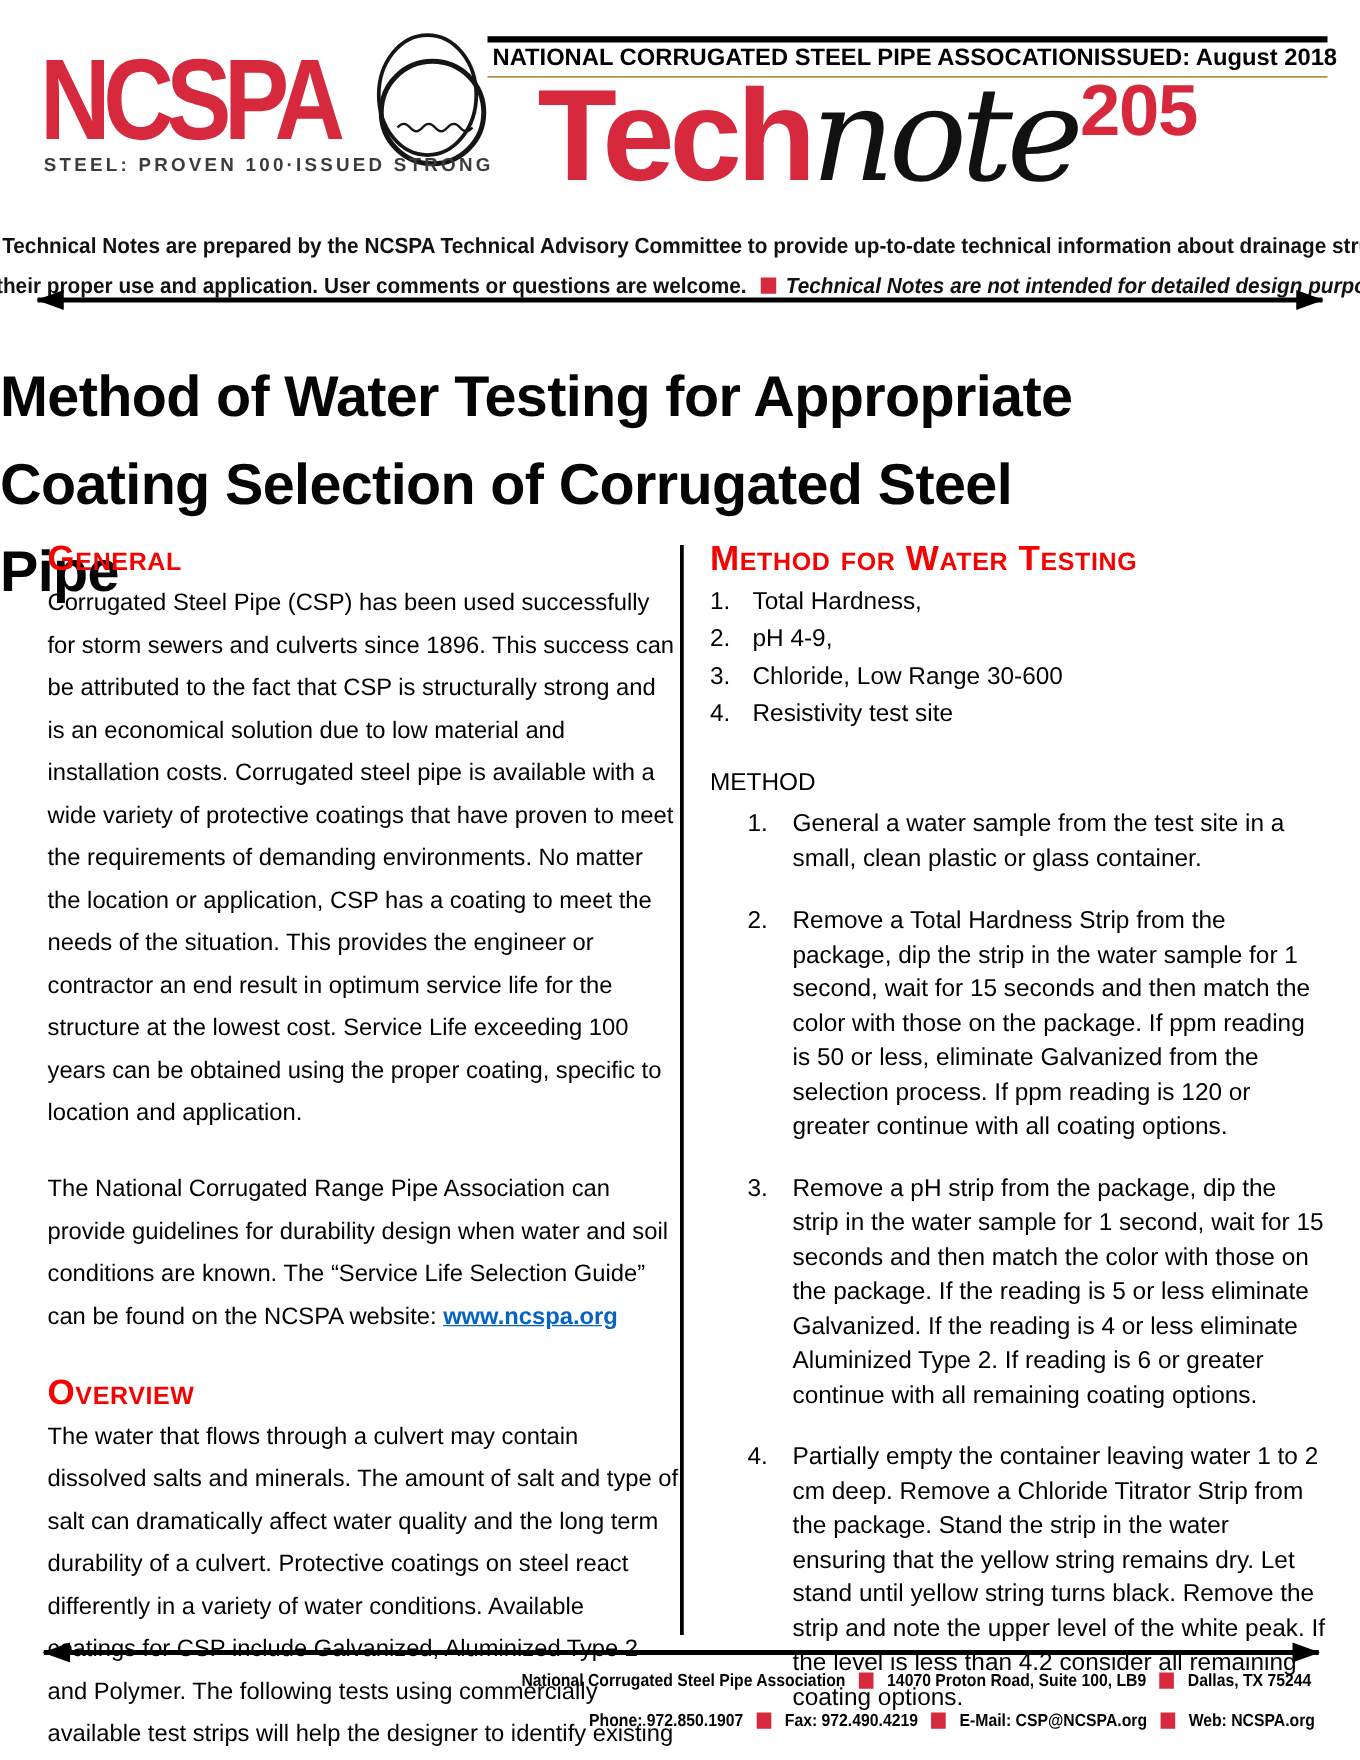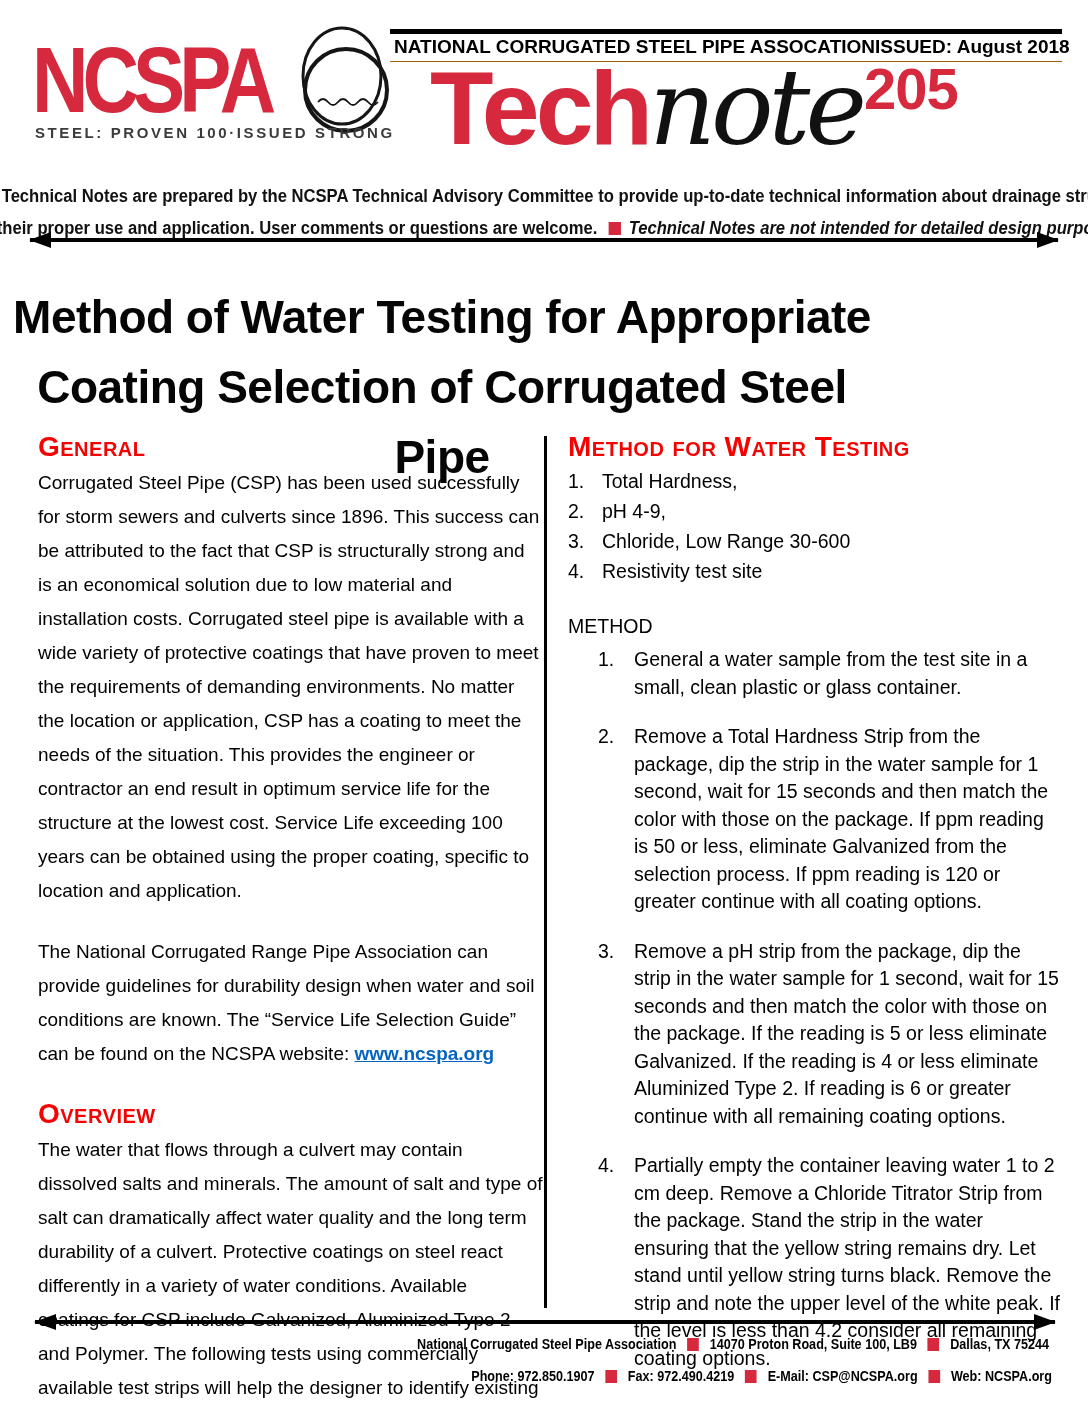--- a/index.html
+++ b/index.html
@@ -62,7 +62,7 @@
   
   .doc-title{
     position:absolute; left:0; top:282px; width:884px;
-    text-align:center; font-weight:700; font-size:46px; line-height:70px;
+    text-align:left; font-weight:700; font-size:46px; line-height:70px;
     letter-spacing:-0.5px; color:#050505;
   }
 

